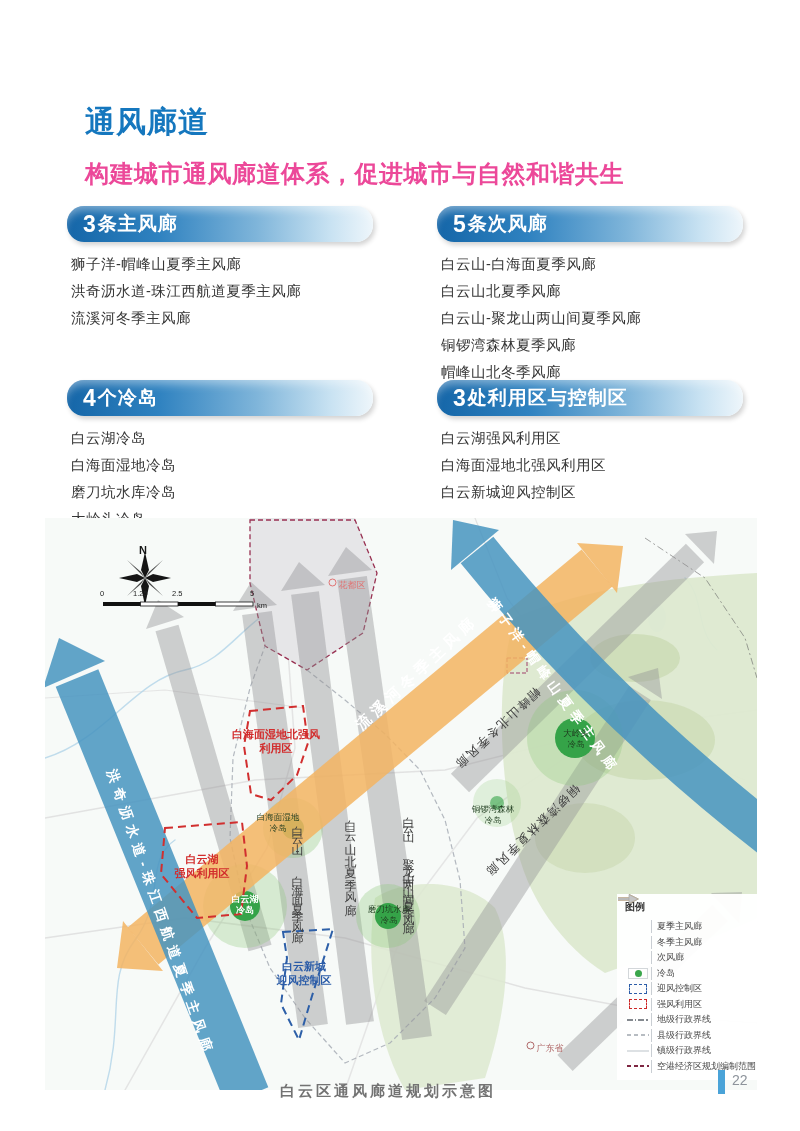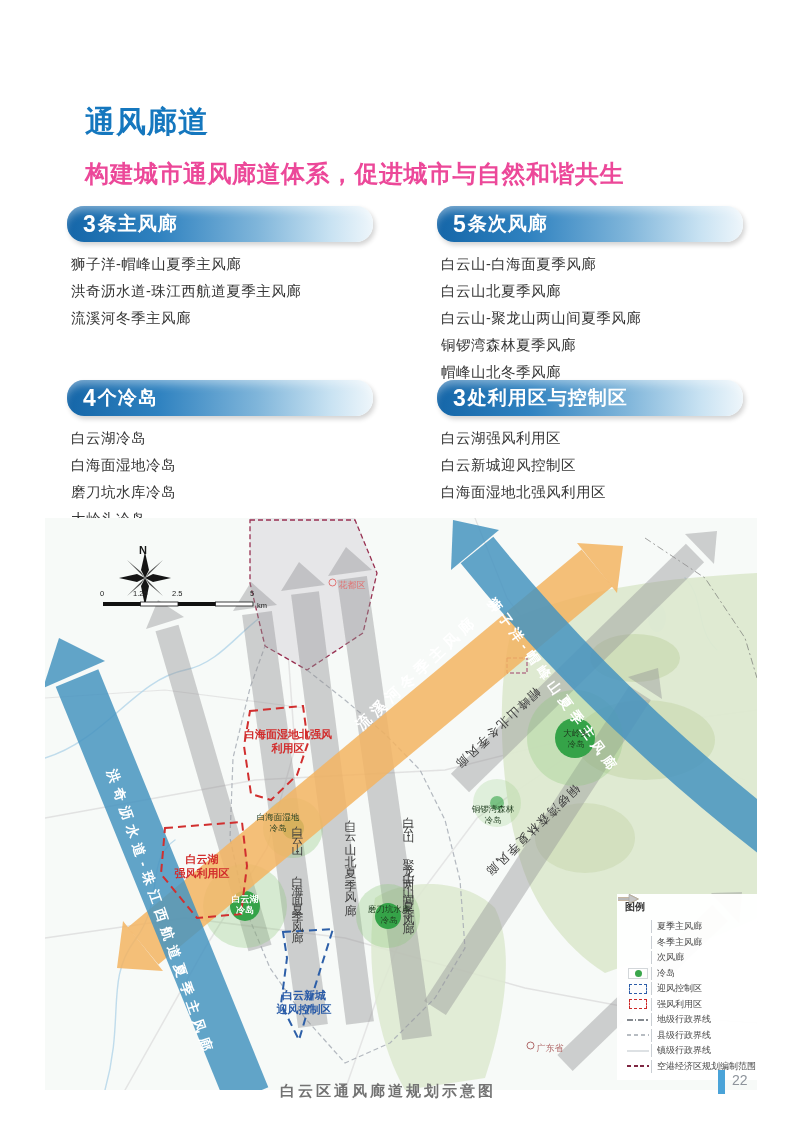--- a/index.html
+++ b/index.html
@@ -108,8 +108,8 @@
     </div>
     <ul>
       <li>白云湖强风利用区</li>
+      <li>白海面湿地北强风利用区</li>
       <li>白云新城迎风控制区</li>
-      <li>白海面湿地北强风利用区</li>
     </ul>
   </div>
 

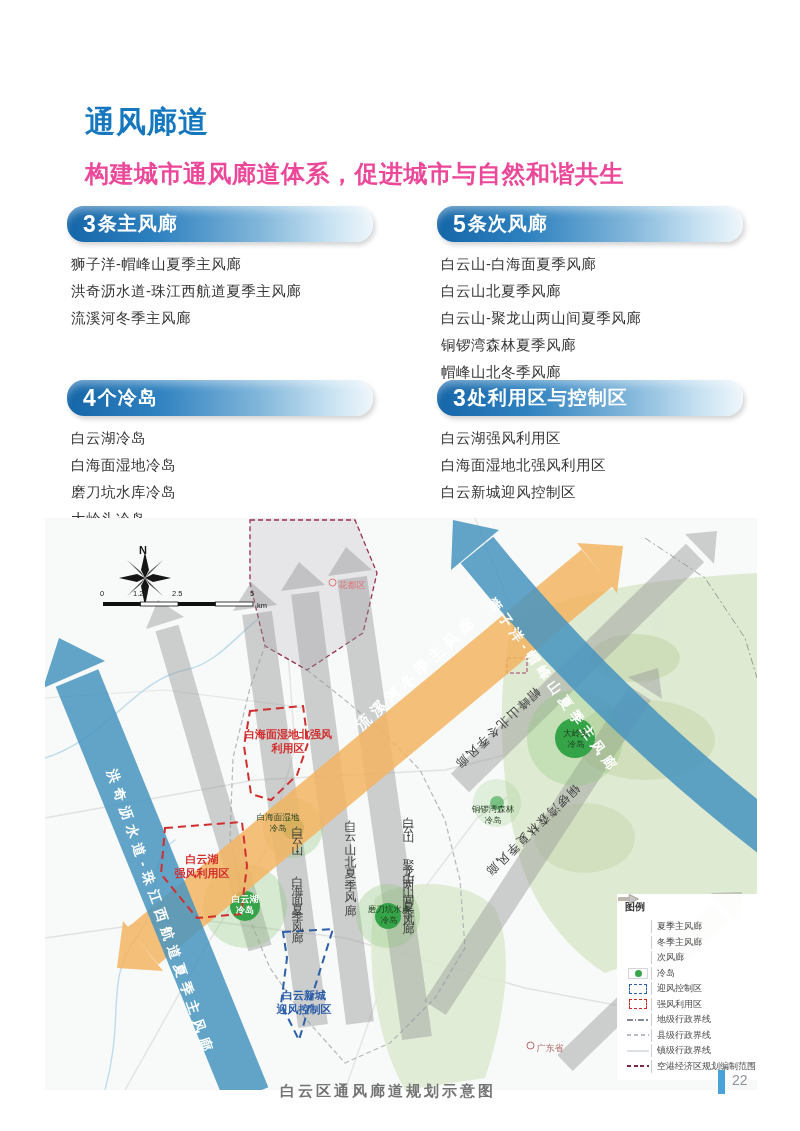--- a/index.html
+++ b/index.html
@@ -227,7 +227,7 @@
     <div class="mlab seclab" style="left:452px;top:210px;transform:translate(-50%,-50%) rotate(137deg);letter-spacing:2px;">帽峰山北冬季风廊</div>
     <div class="mlab seclab" style="left:487px;top:312px;transform:translate(-50%,-50%) rotate(136deg);letter-spacing:2px;">铜锣湾森林夏季风廊</div>
 
-    <div class="mlab zlab zred" style="left:231px;top:224px;margin-left:12px;">
+    <div class="mlab zlab zred" style="left:231px;top:224px;">
       <div>白海面湿地北强风</div>
       <div>利用区</div>
     </div>

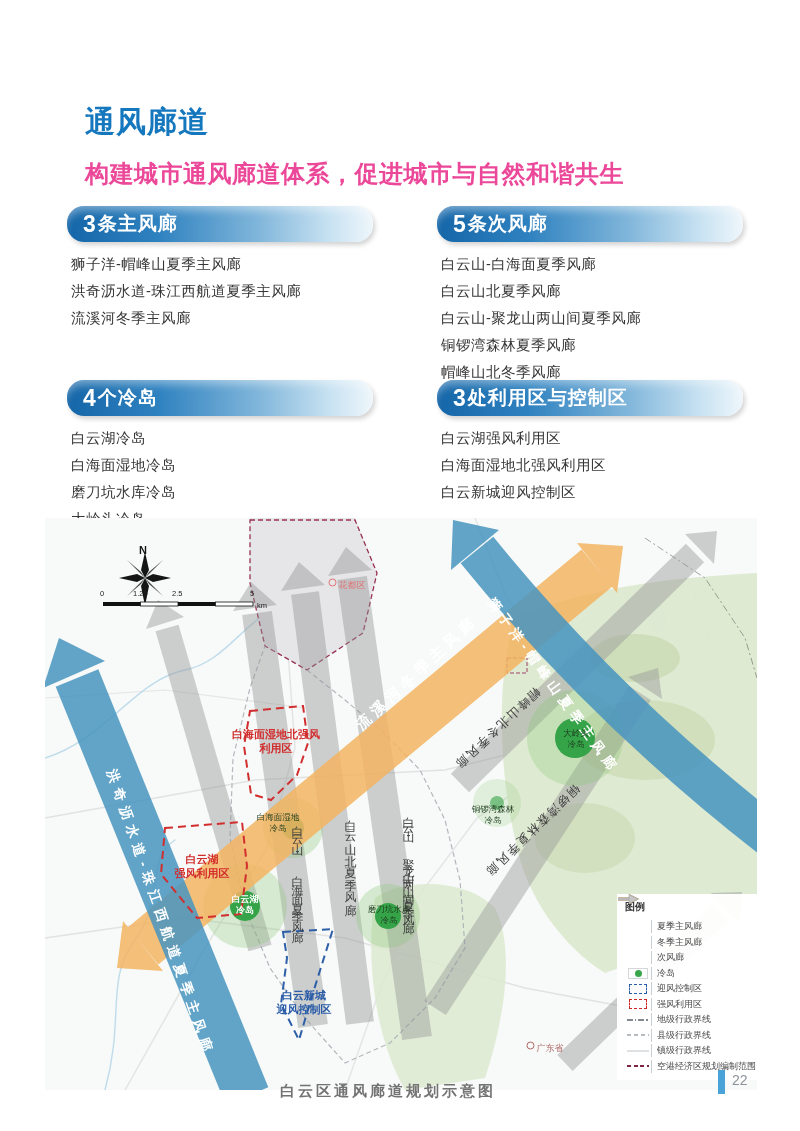--- a/index.html
+++ b/index.html
@@ -235,7 +235,7 @@
       <div>白云湖</div>
       <div>强风利用区</div>
     </div>
-    <div class="mlab zlab zblue" style="left:259px;top:456px;margin-top:29px;">
+    <div class="mlab zlab zblue" style="left:259px;top:456px;">
       <div>白云新城</div>
       <div>迎风控制区</div>
     </div>

